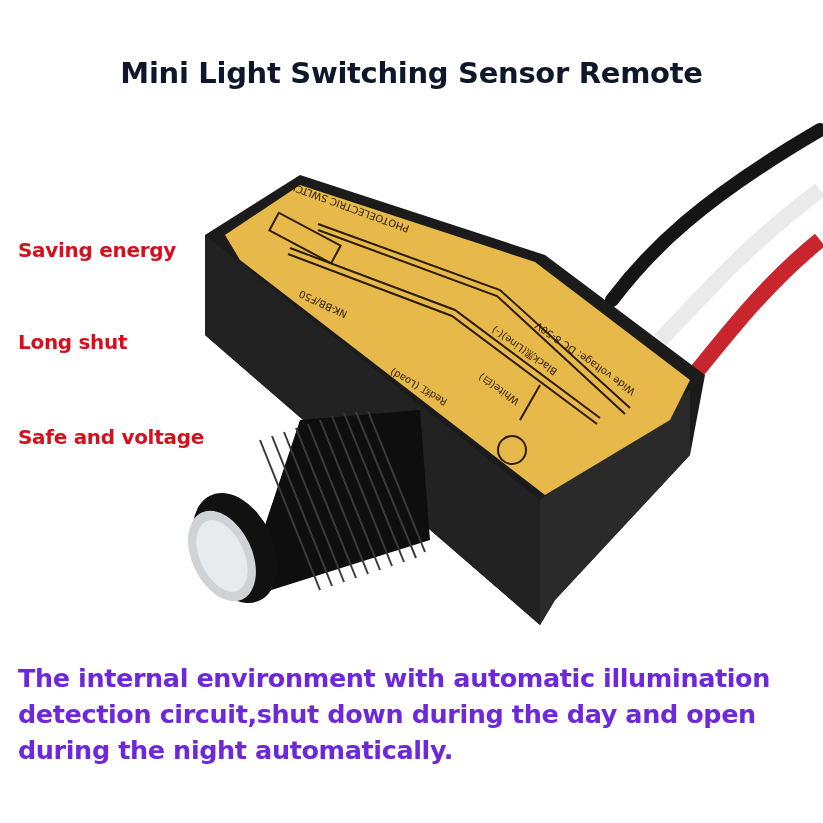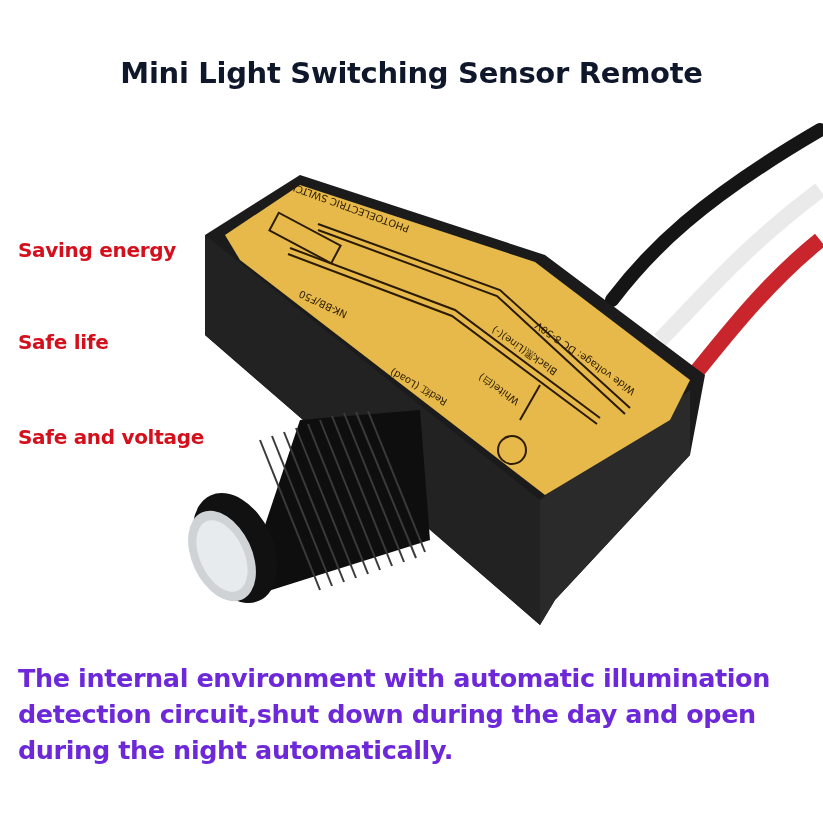--- a/index.html
+++ b/index.html
@@ -15,7 +15,7 @@
 <div class="title">Mini Light Switching Sensor Remote</div>
 
 <div class="feature" style="top:238px">Saving energy</div>
-<div class="feature" style="top:330px">Safe life</div>
+<div class="feature" style="top:330px">Long shut</div>
 <div class="feature" style="top:425px">Safe and voltage</div>
 
 <svg class="product" viewBox="0 0 823 823" xmlns="http://www.w3.org/2000/svg">

